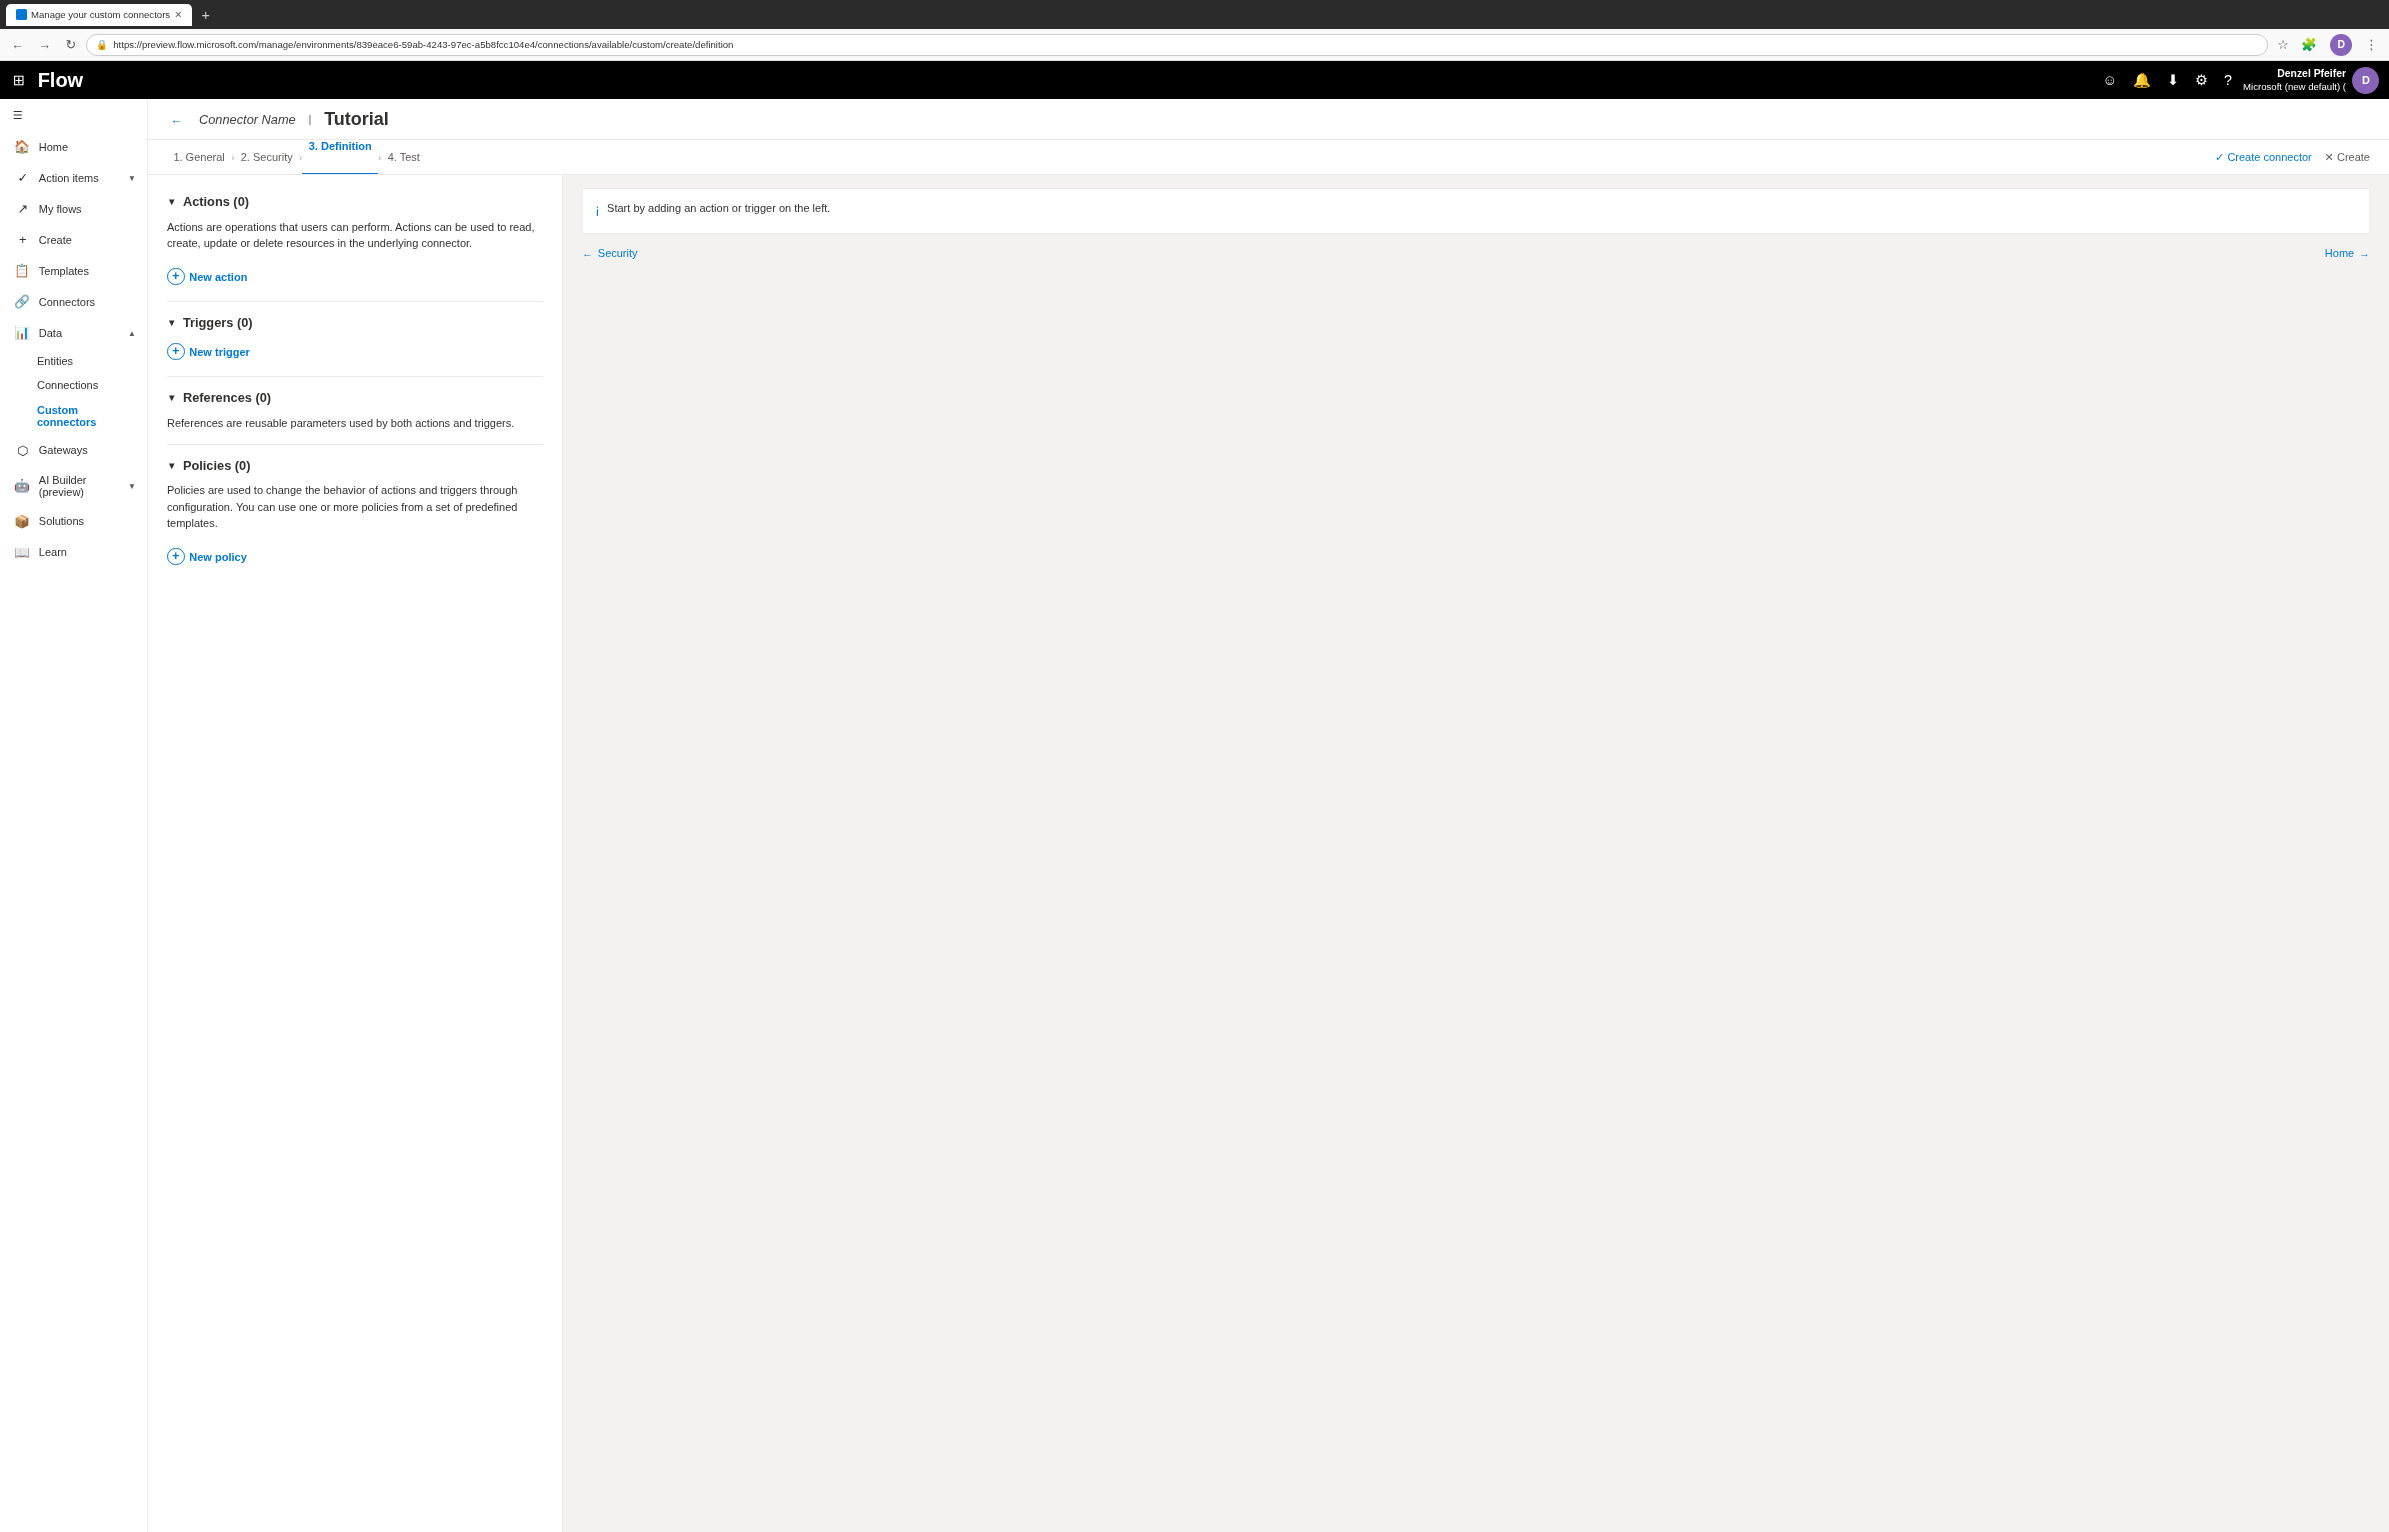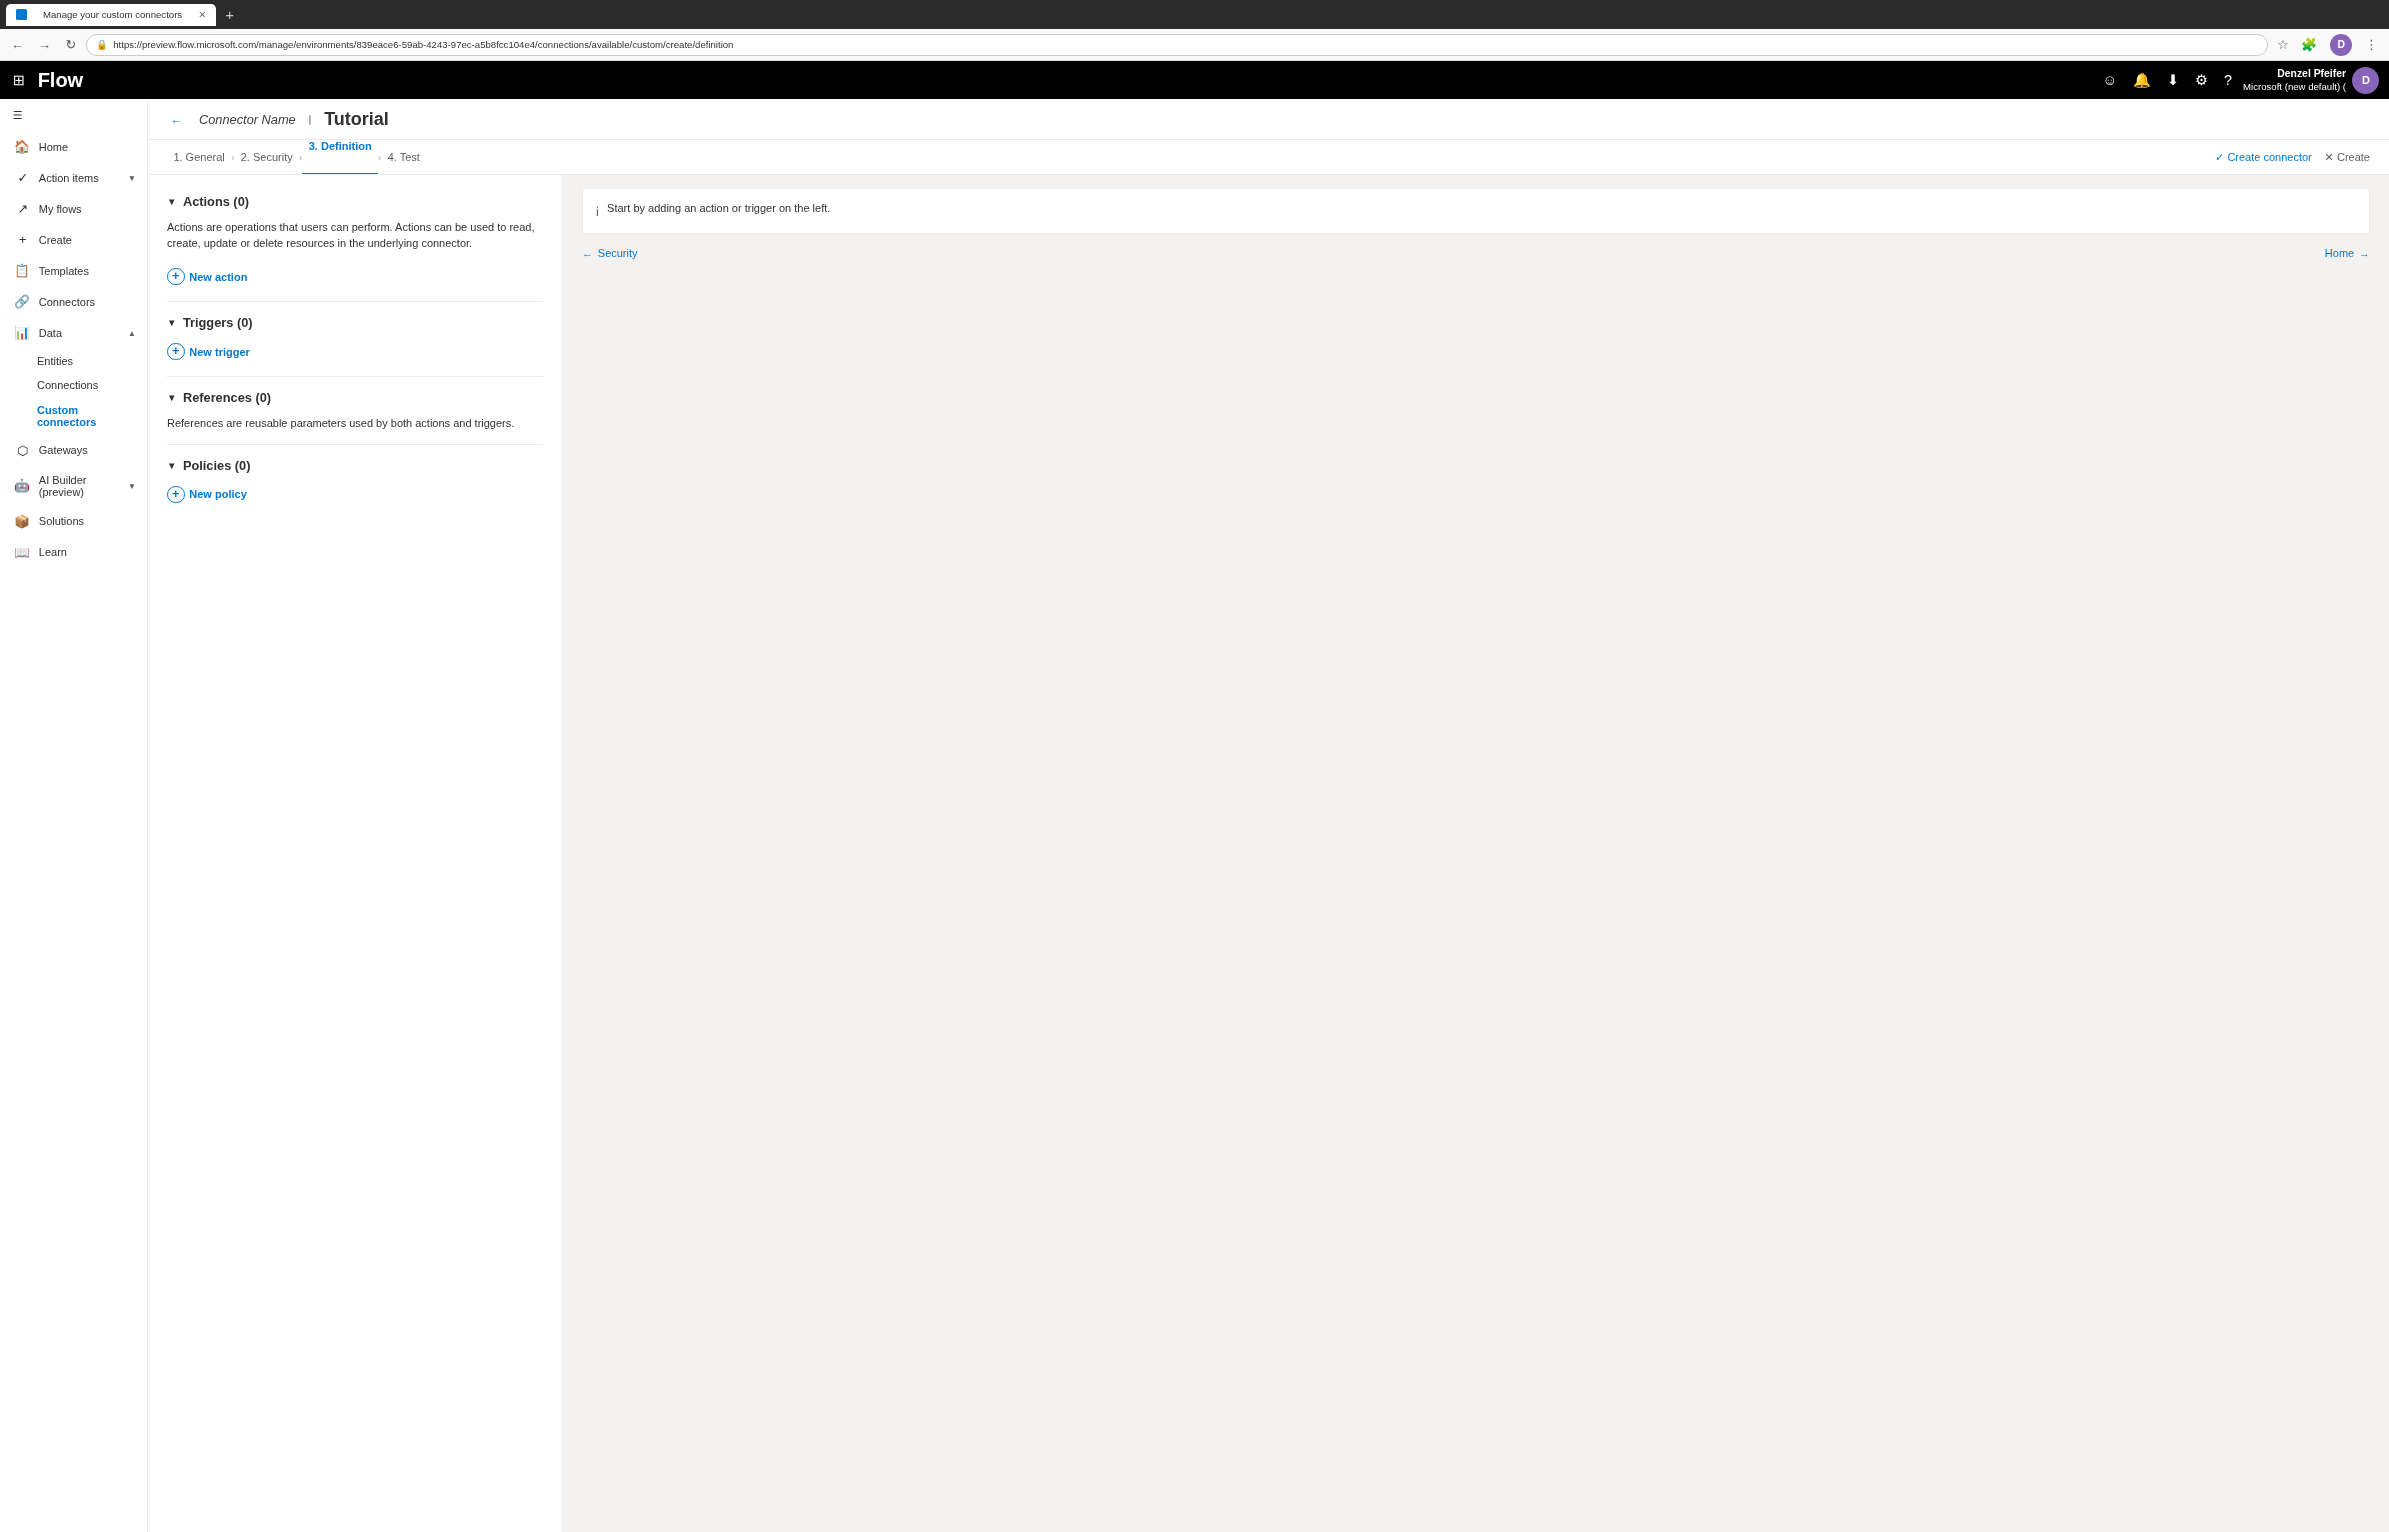--- a/index.html
+++ b/index.html
@@ -22,7 +22,7 @@
       border-radius: 4.8px 4.8px 0 0;
       display: flex;
       align-items: center;
-      gap: 16px;
+      gap: 4px;
       height: 22px;
     }
     .browser-tab.active { background: #fff; color: #333; }

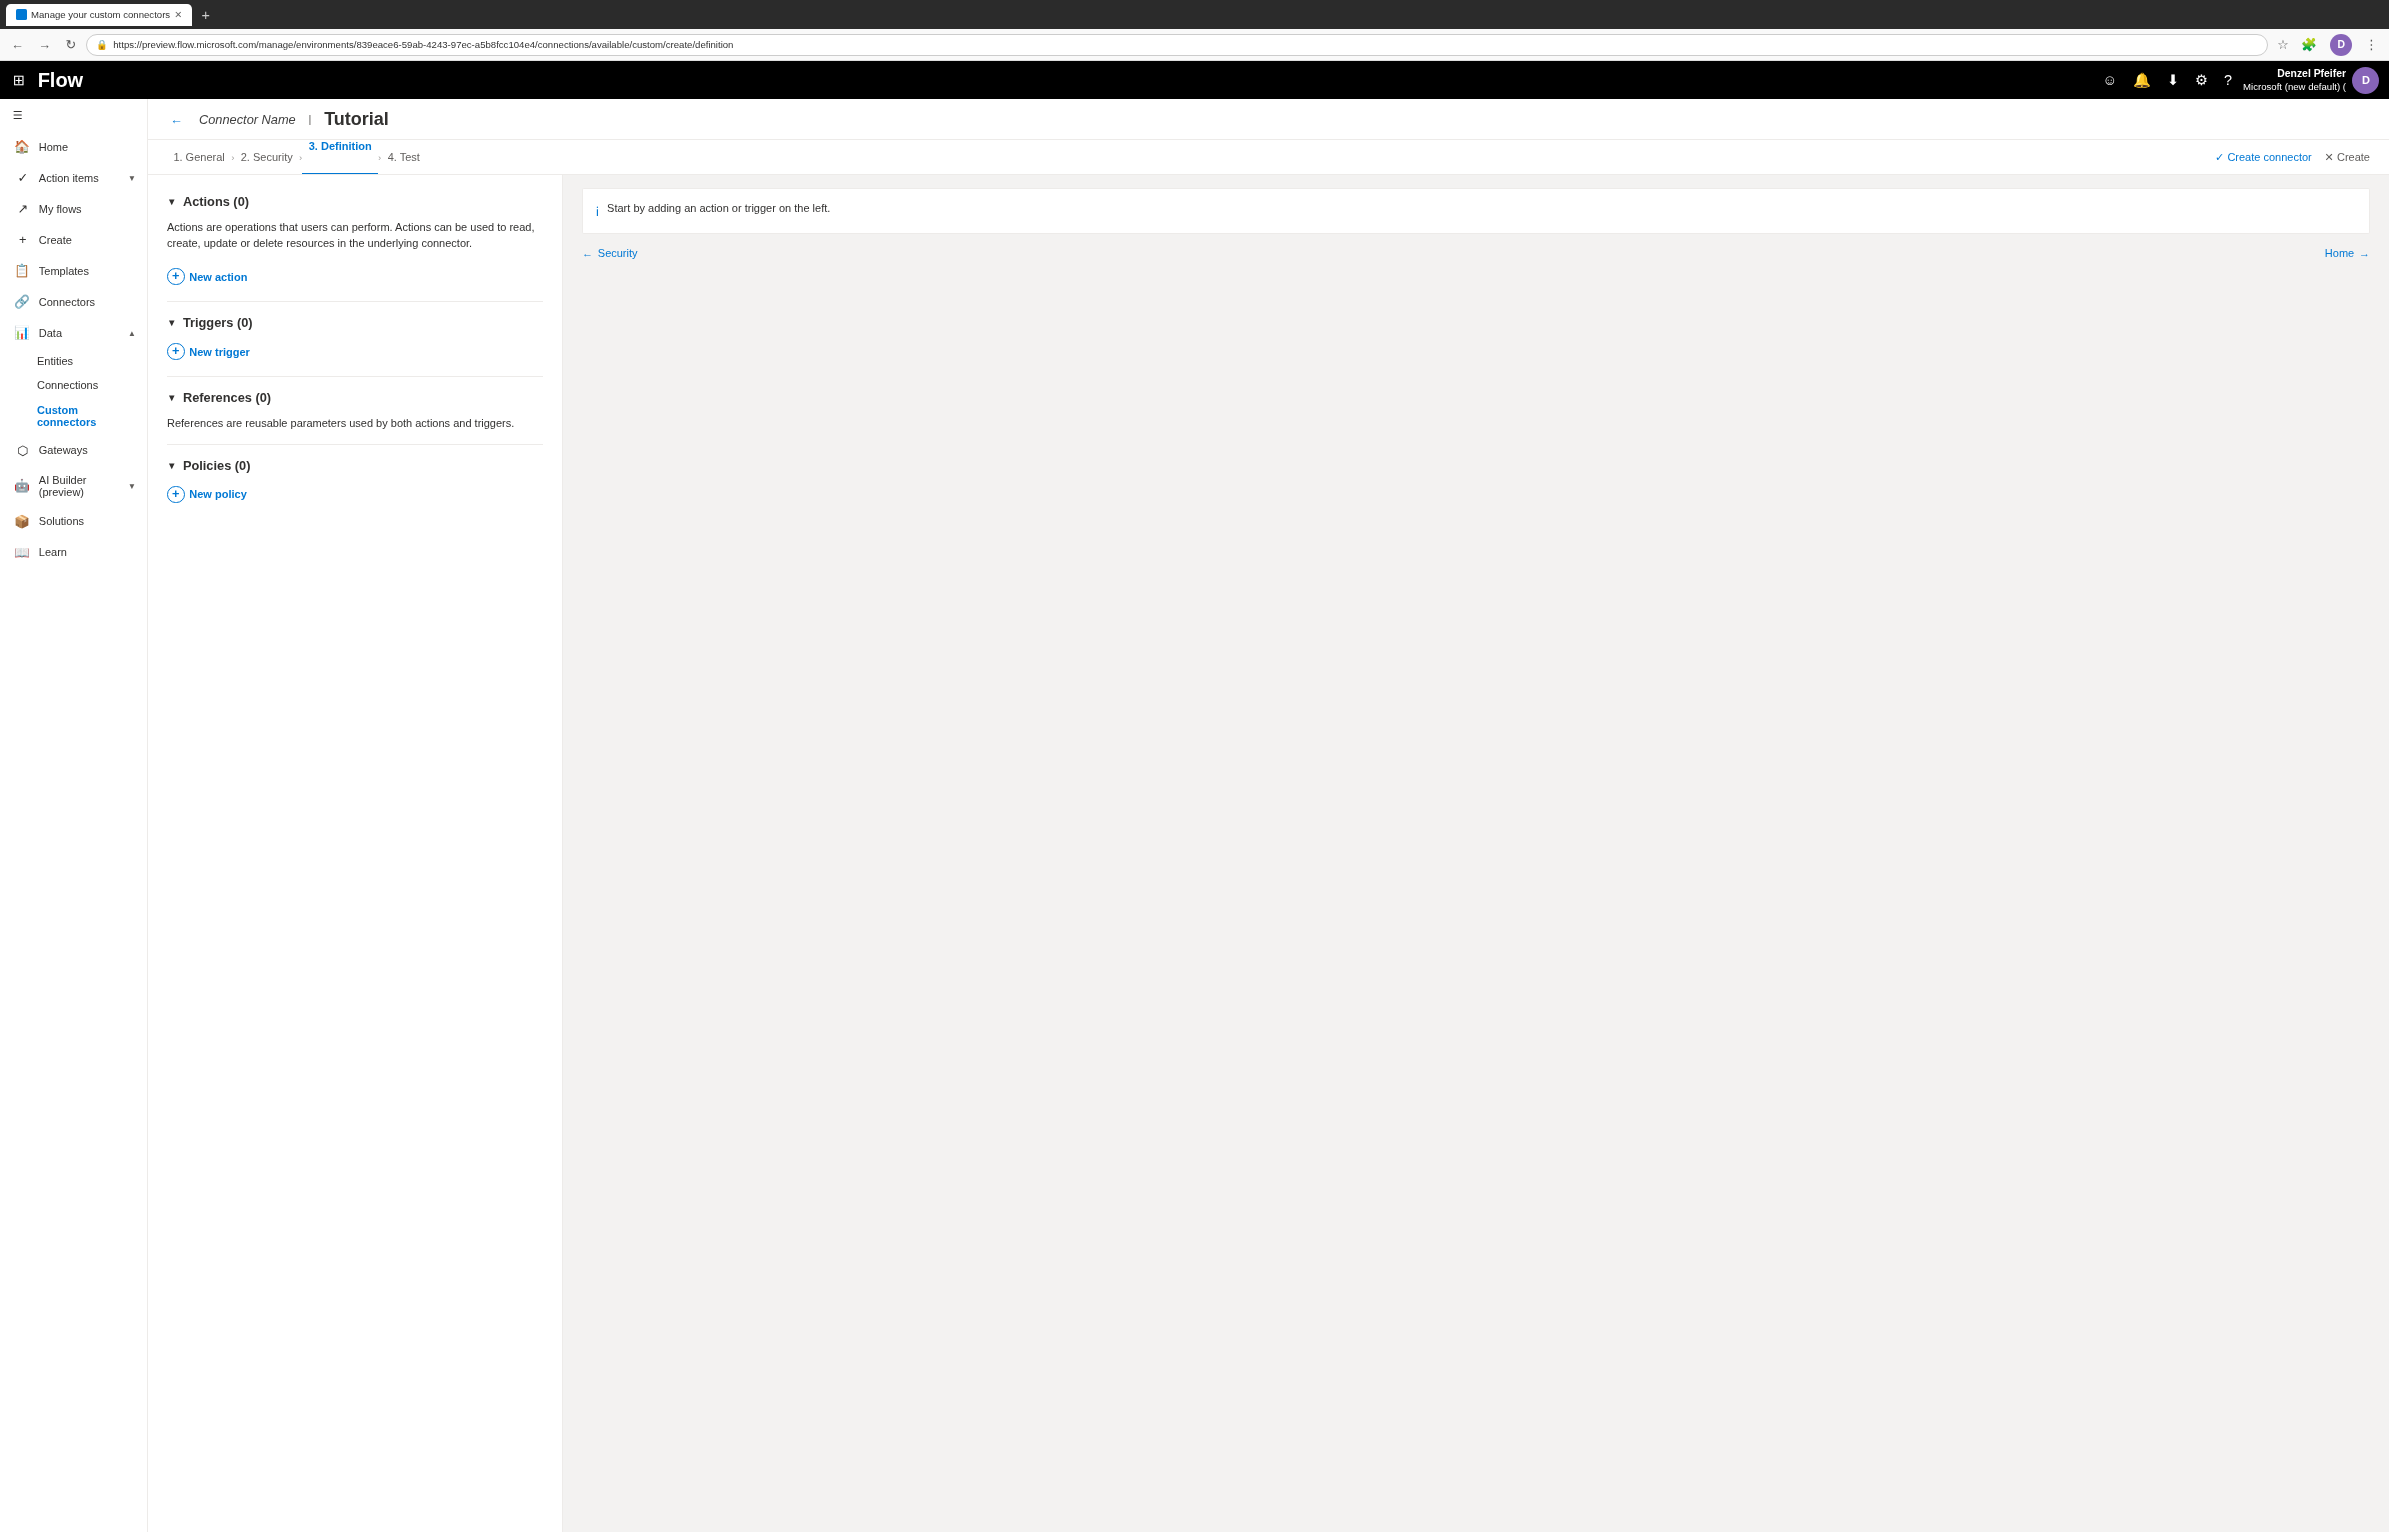--- a/index.html
+++ b/index.html
@@ -494,6 +494,7 @@
             <span class="section-chevron">▼</span>
             <span class="section-title">Policies (0)</span>
           </div>
+          <p class="section-desc">Policies are used to change the behavior of actions and triggers through configuration. You can use one or more policies from a set of predefined templates.</p>
           <button class="new-action-btn">
             <span class="plus-circle">+</span>
             <span>New policy</span>

